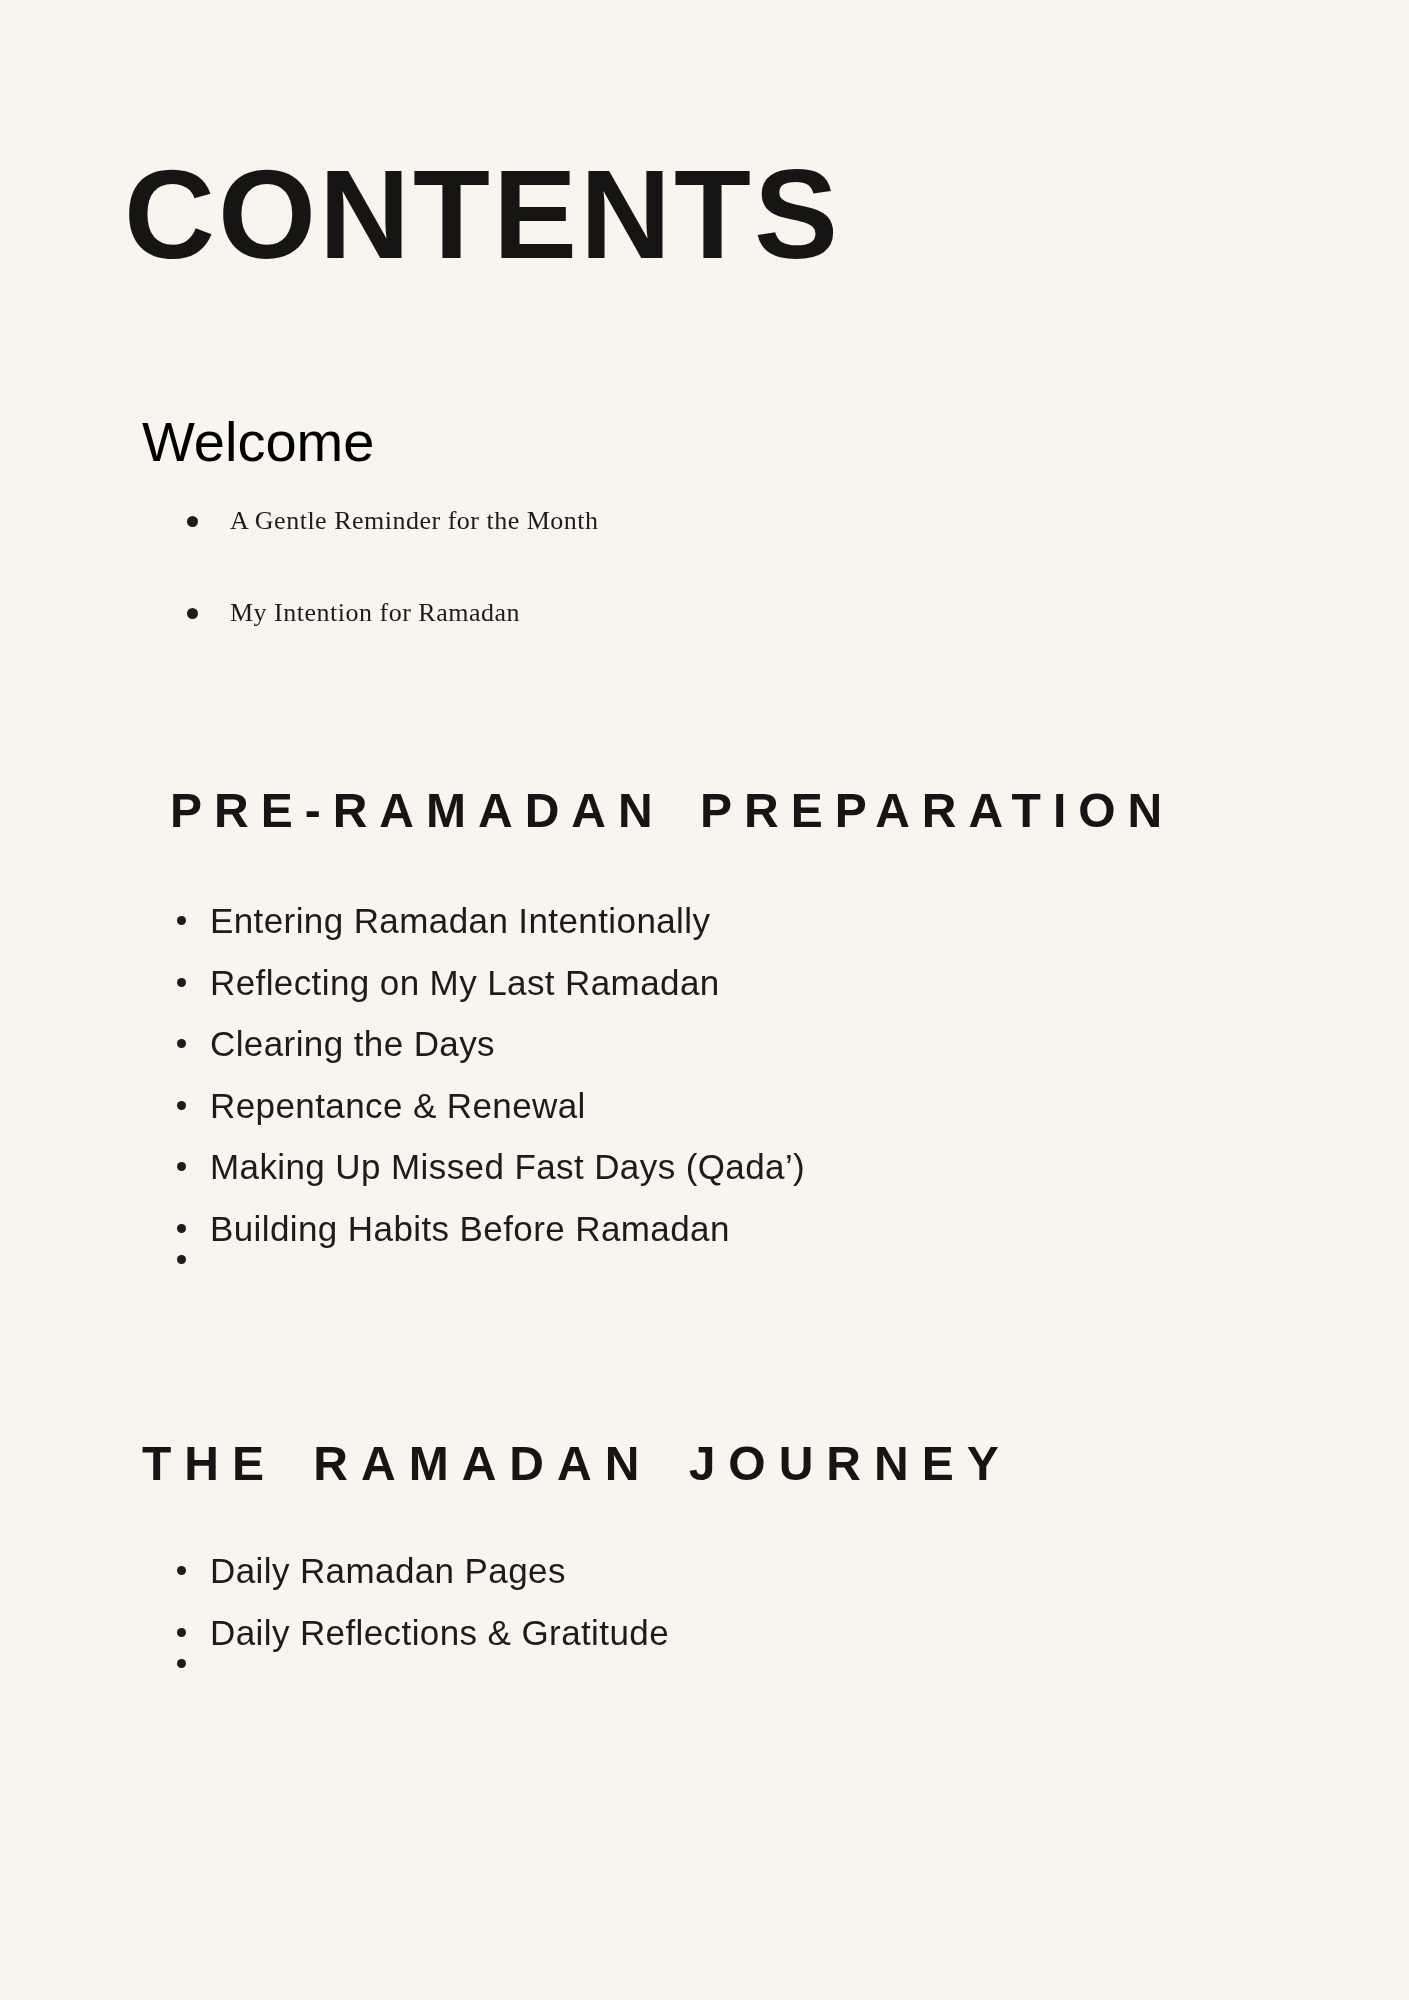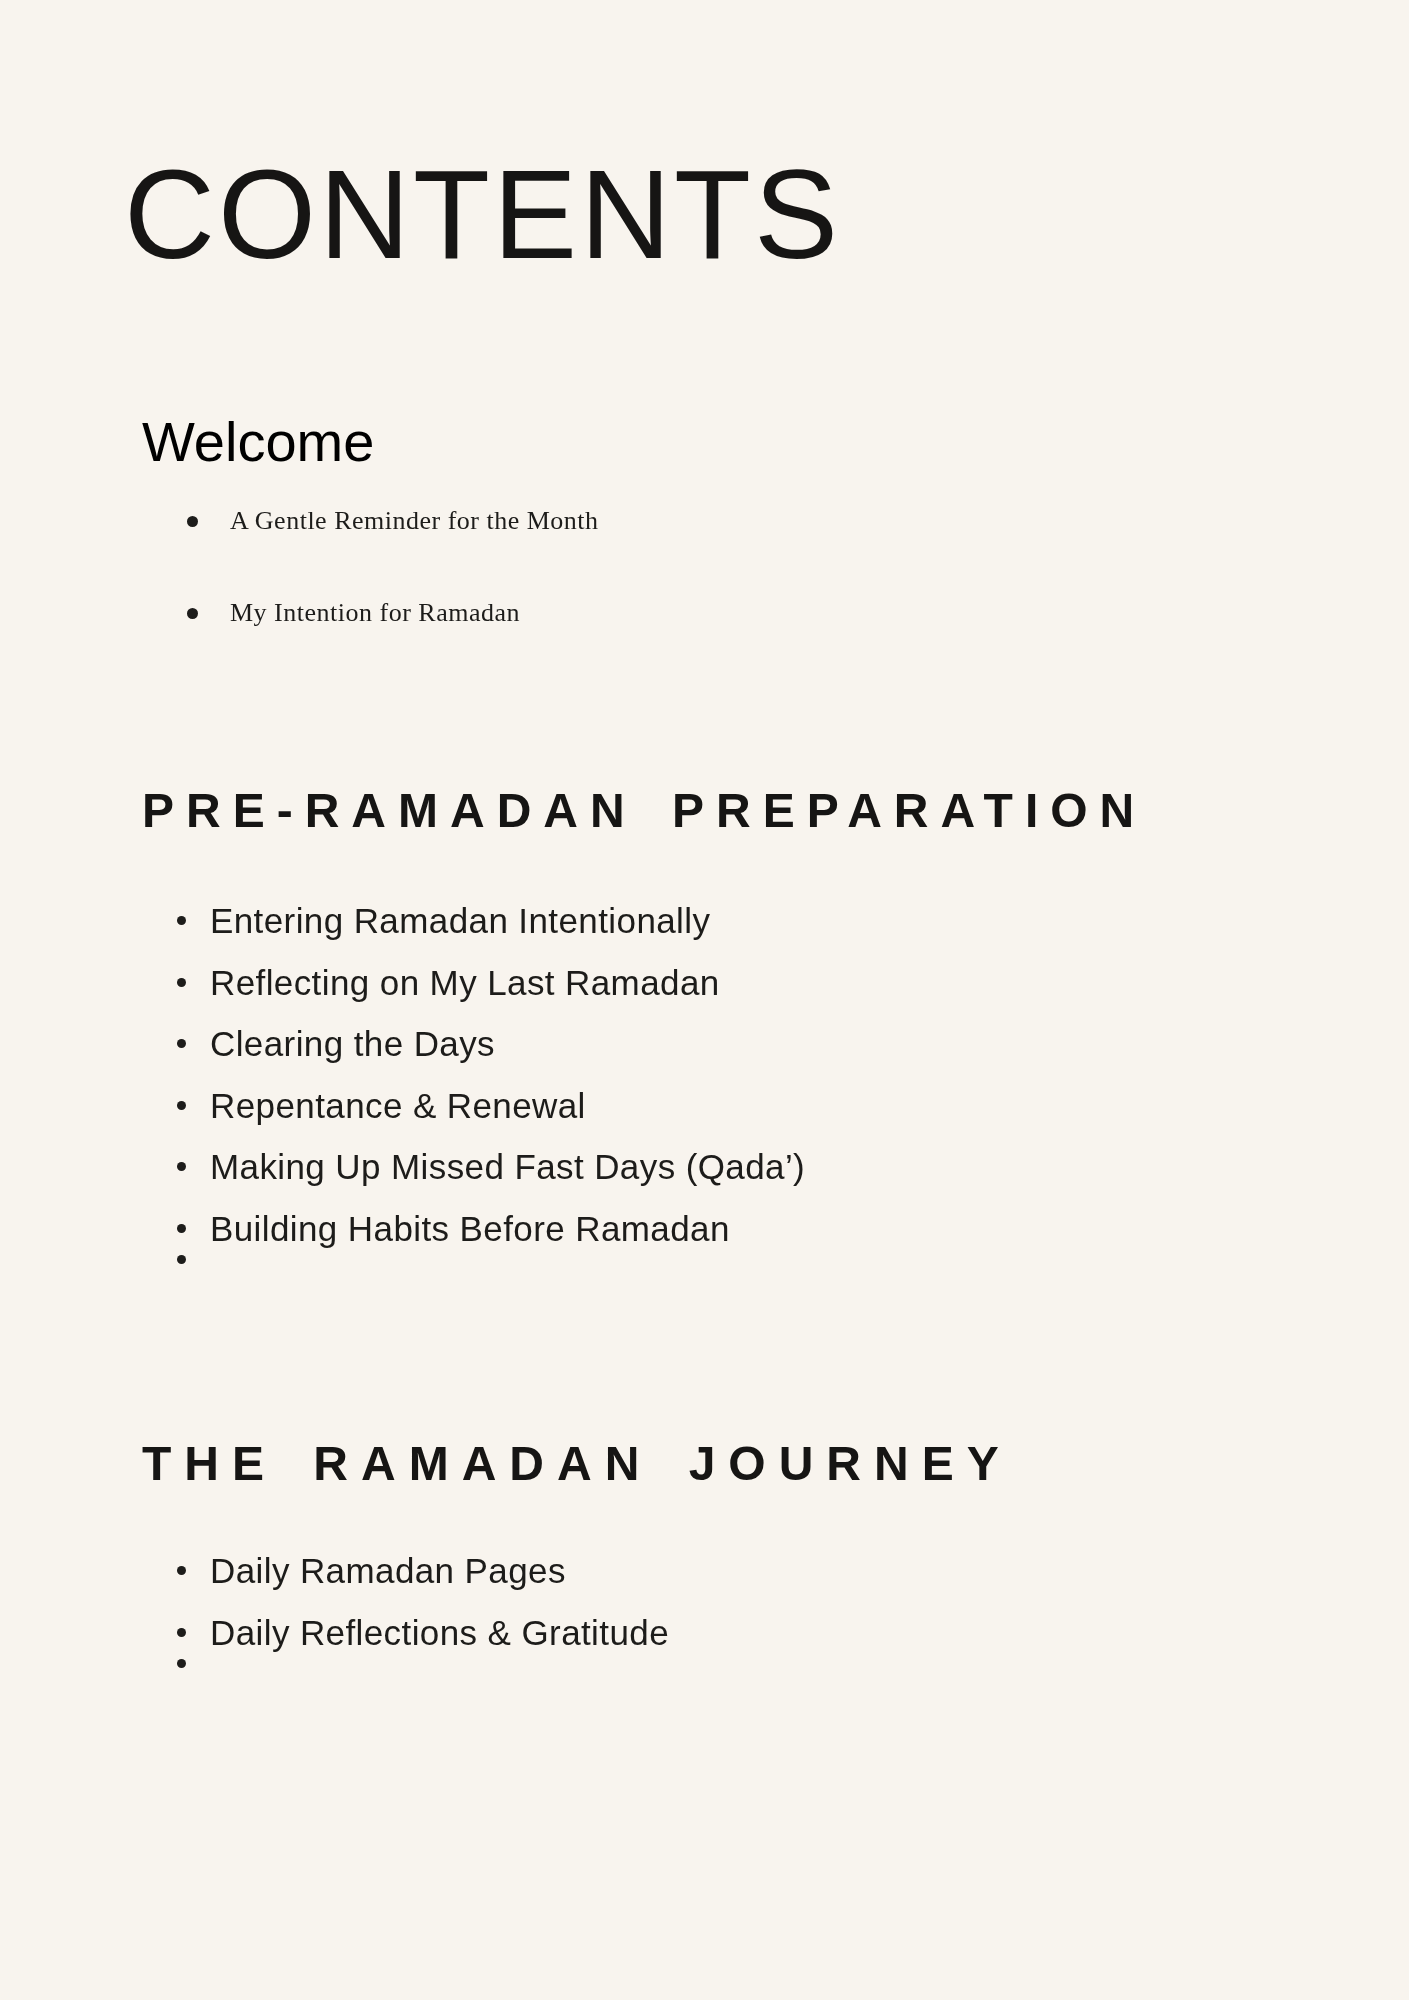--- a/index.html
+++ b/index.html
@@ -22,7 +22,7 @@
     left: 124px;
     margin: 0;
     font-size: 126px;
-    font-weight: 400;
+    font-weight: 700;
     letter-spacing: 3px;
     line-height: 1;
     color: #161514;

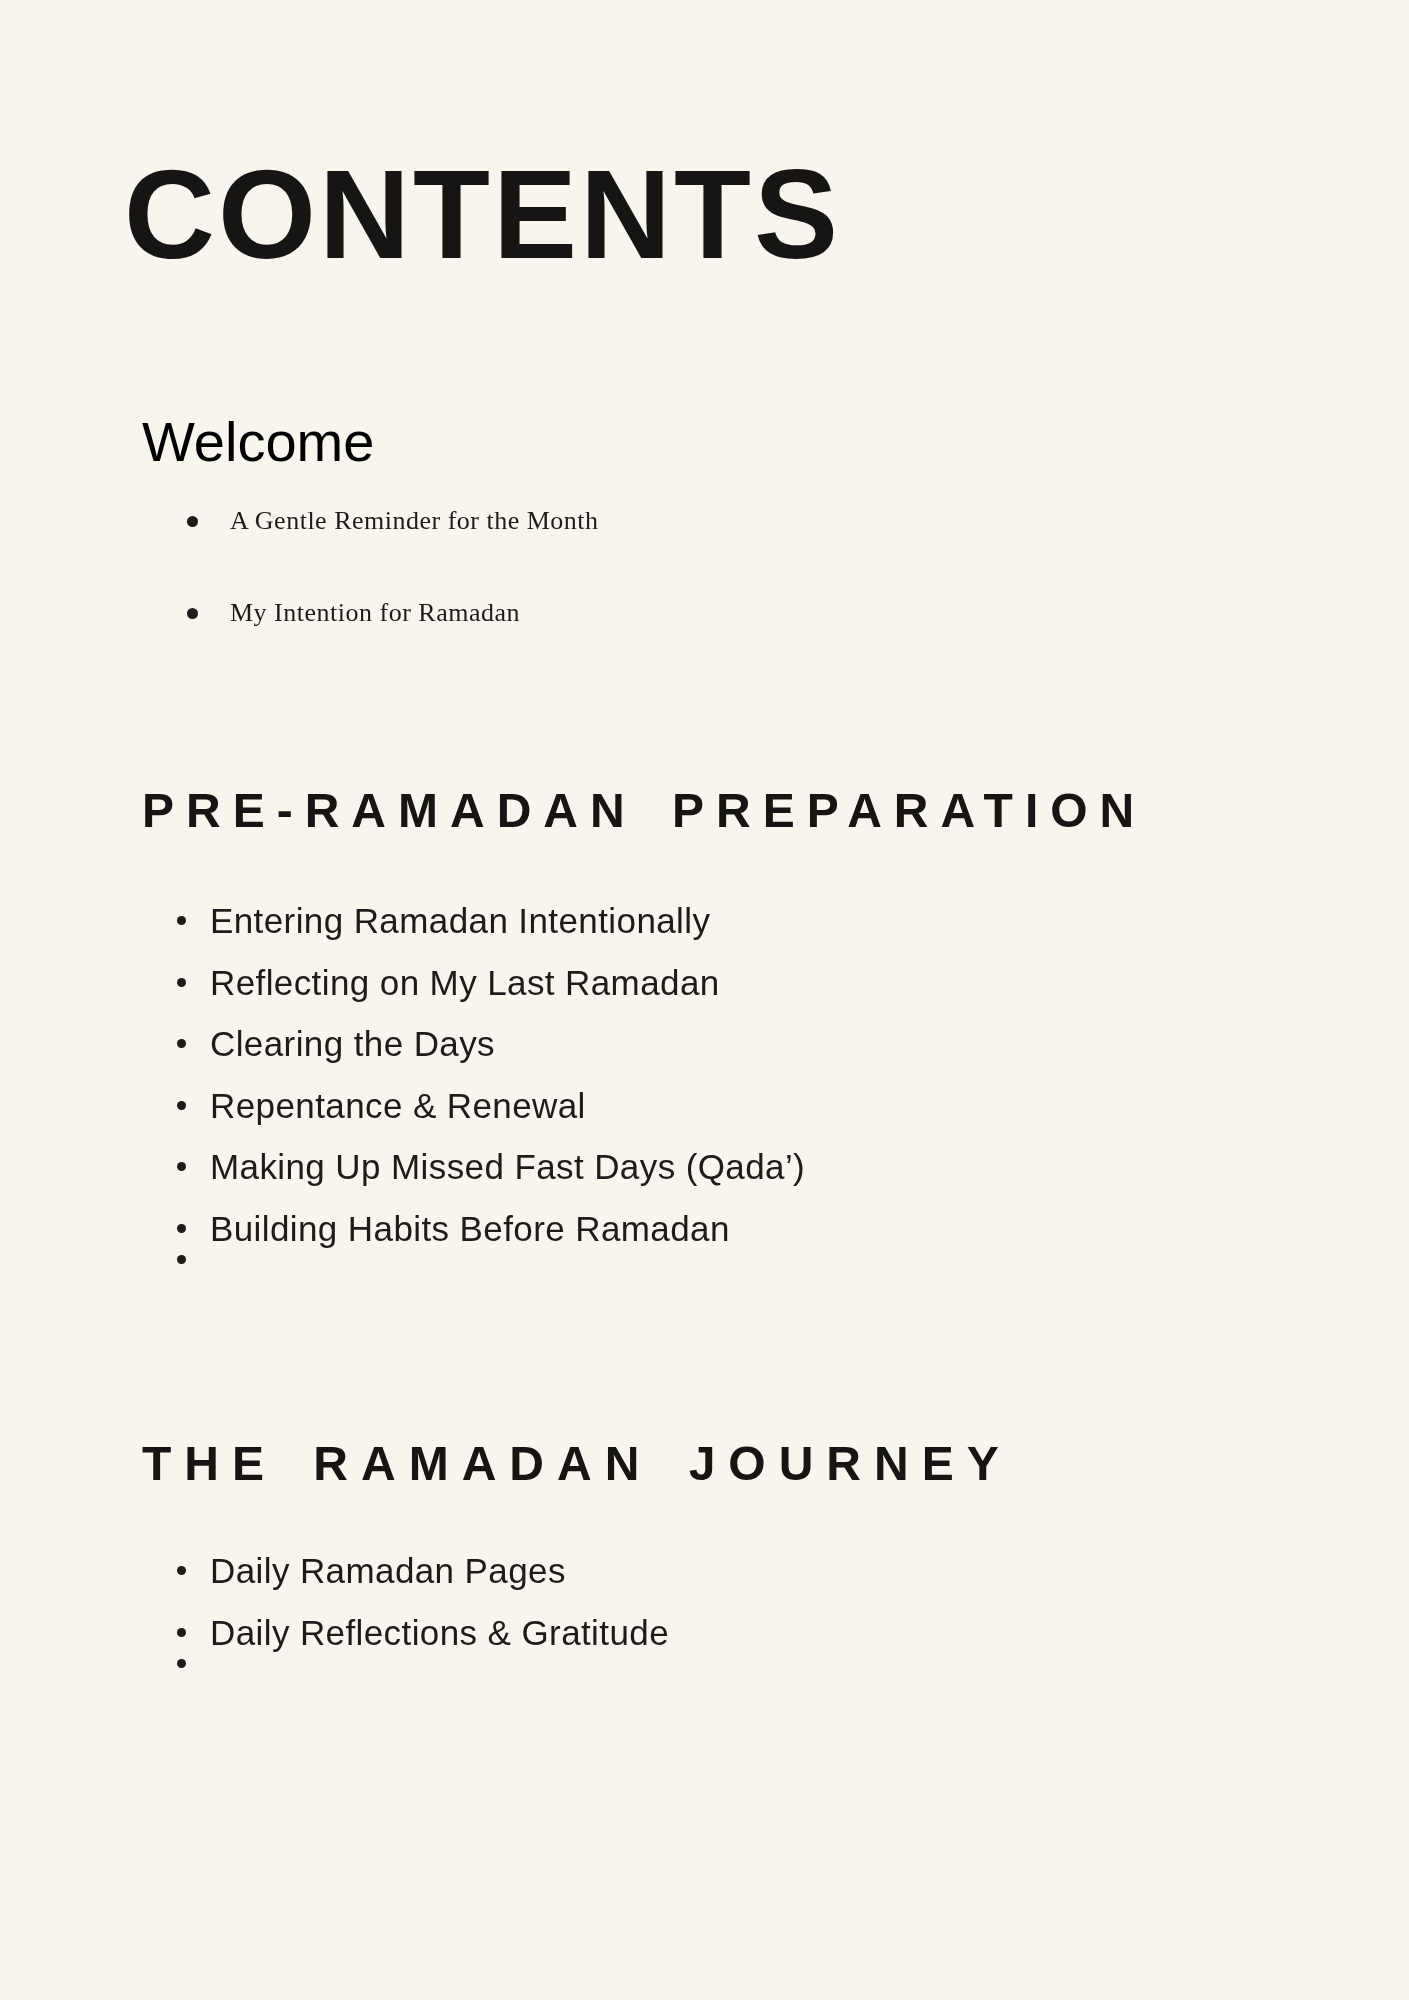--- a/index.html
+++ b/index.html
@@ -54,7 +54,7 @@
     white-space: nowrap;
     text-transform: uppercase;
   }
-  .caps-heading.h-prep { top: 787px; }
+  .caps-heading.h-prep { top: 787px; margin-left: 28px; }
   .caps-heading.h-journey { top: 1440px; letter-spacing: 13px; }
 
   ul.toc-list {

